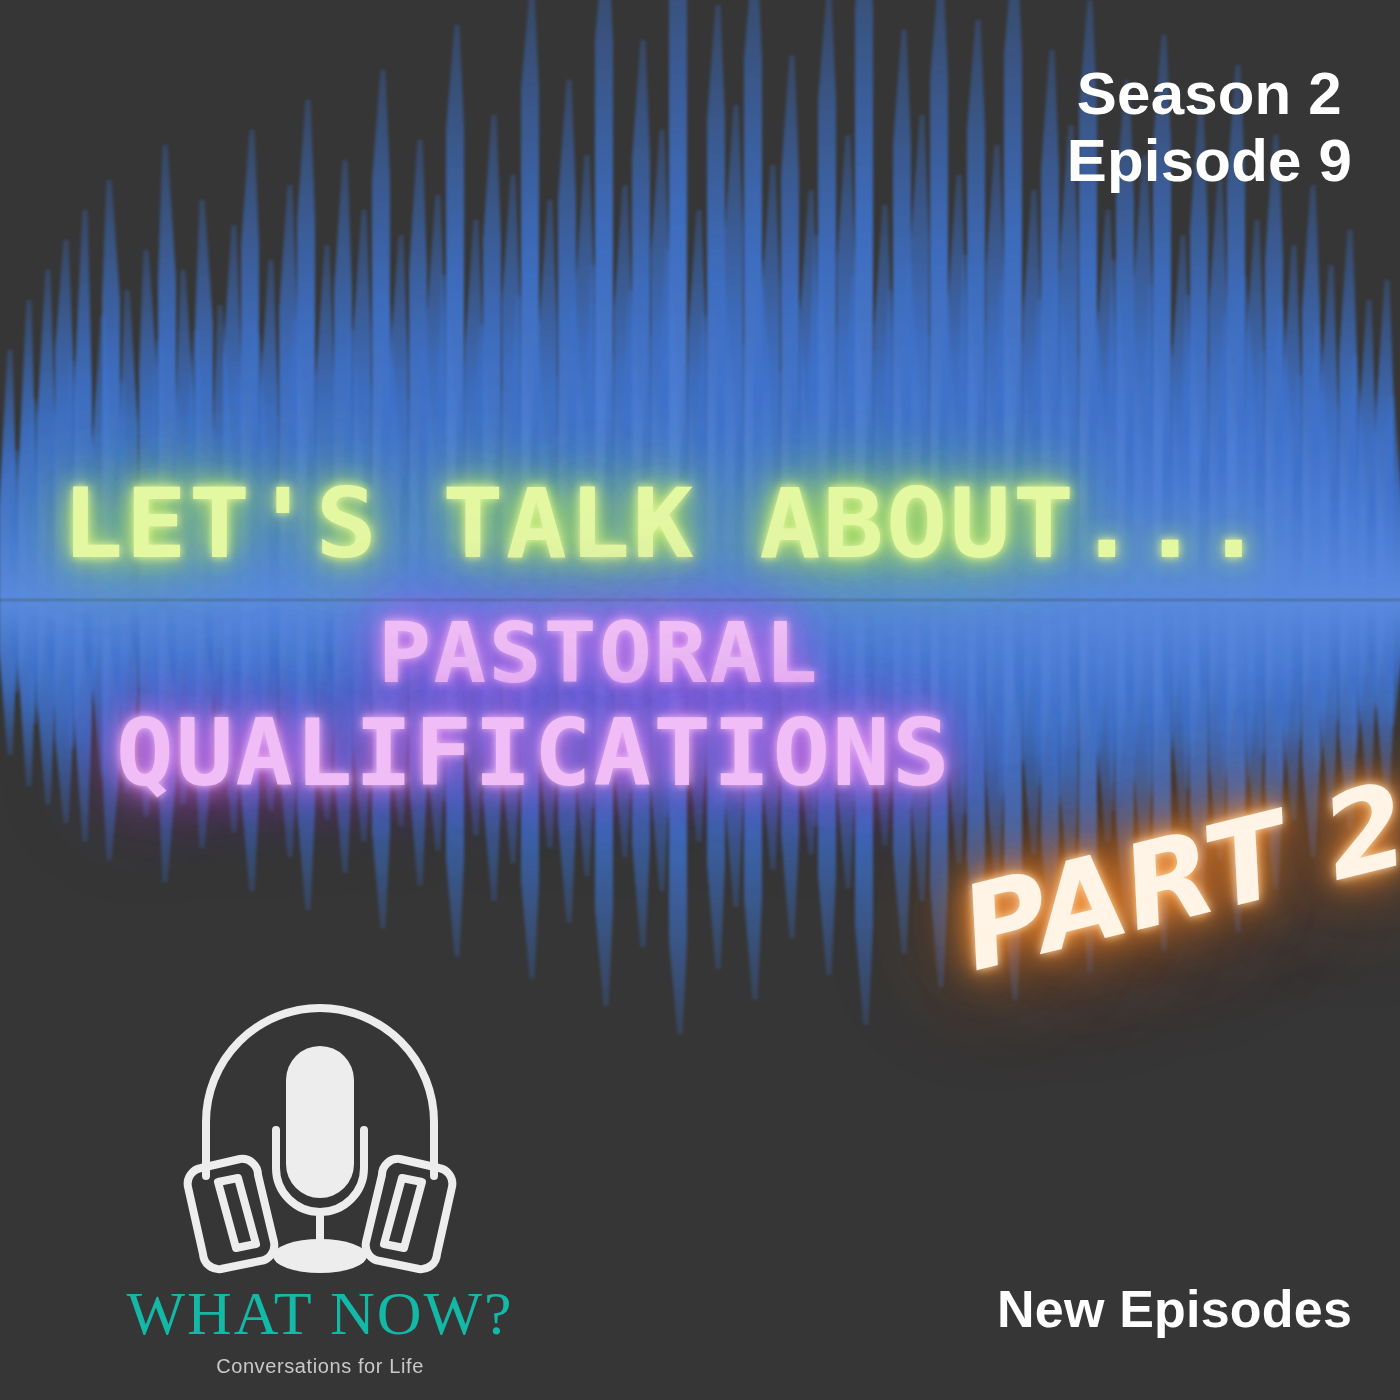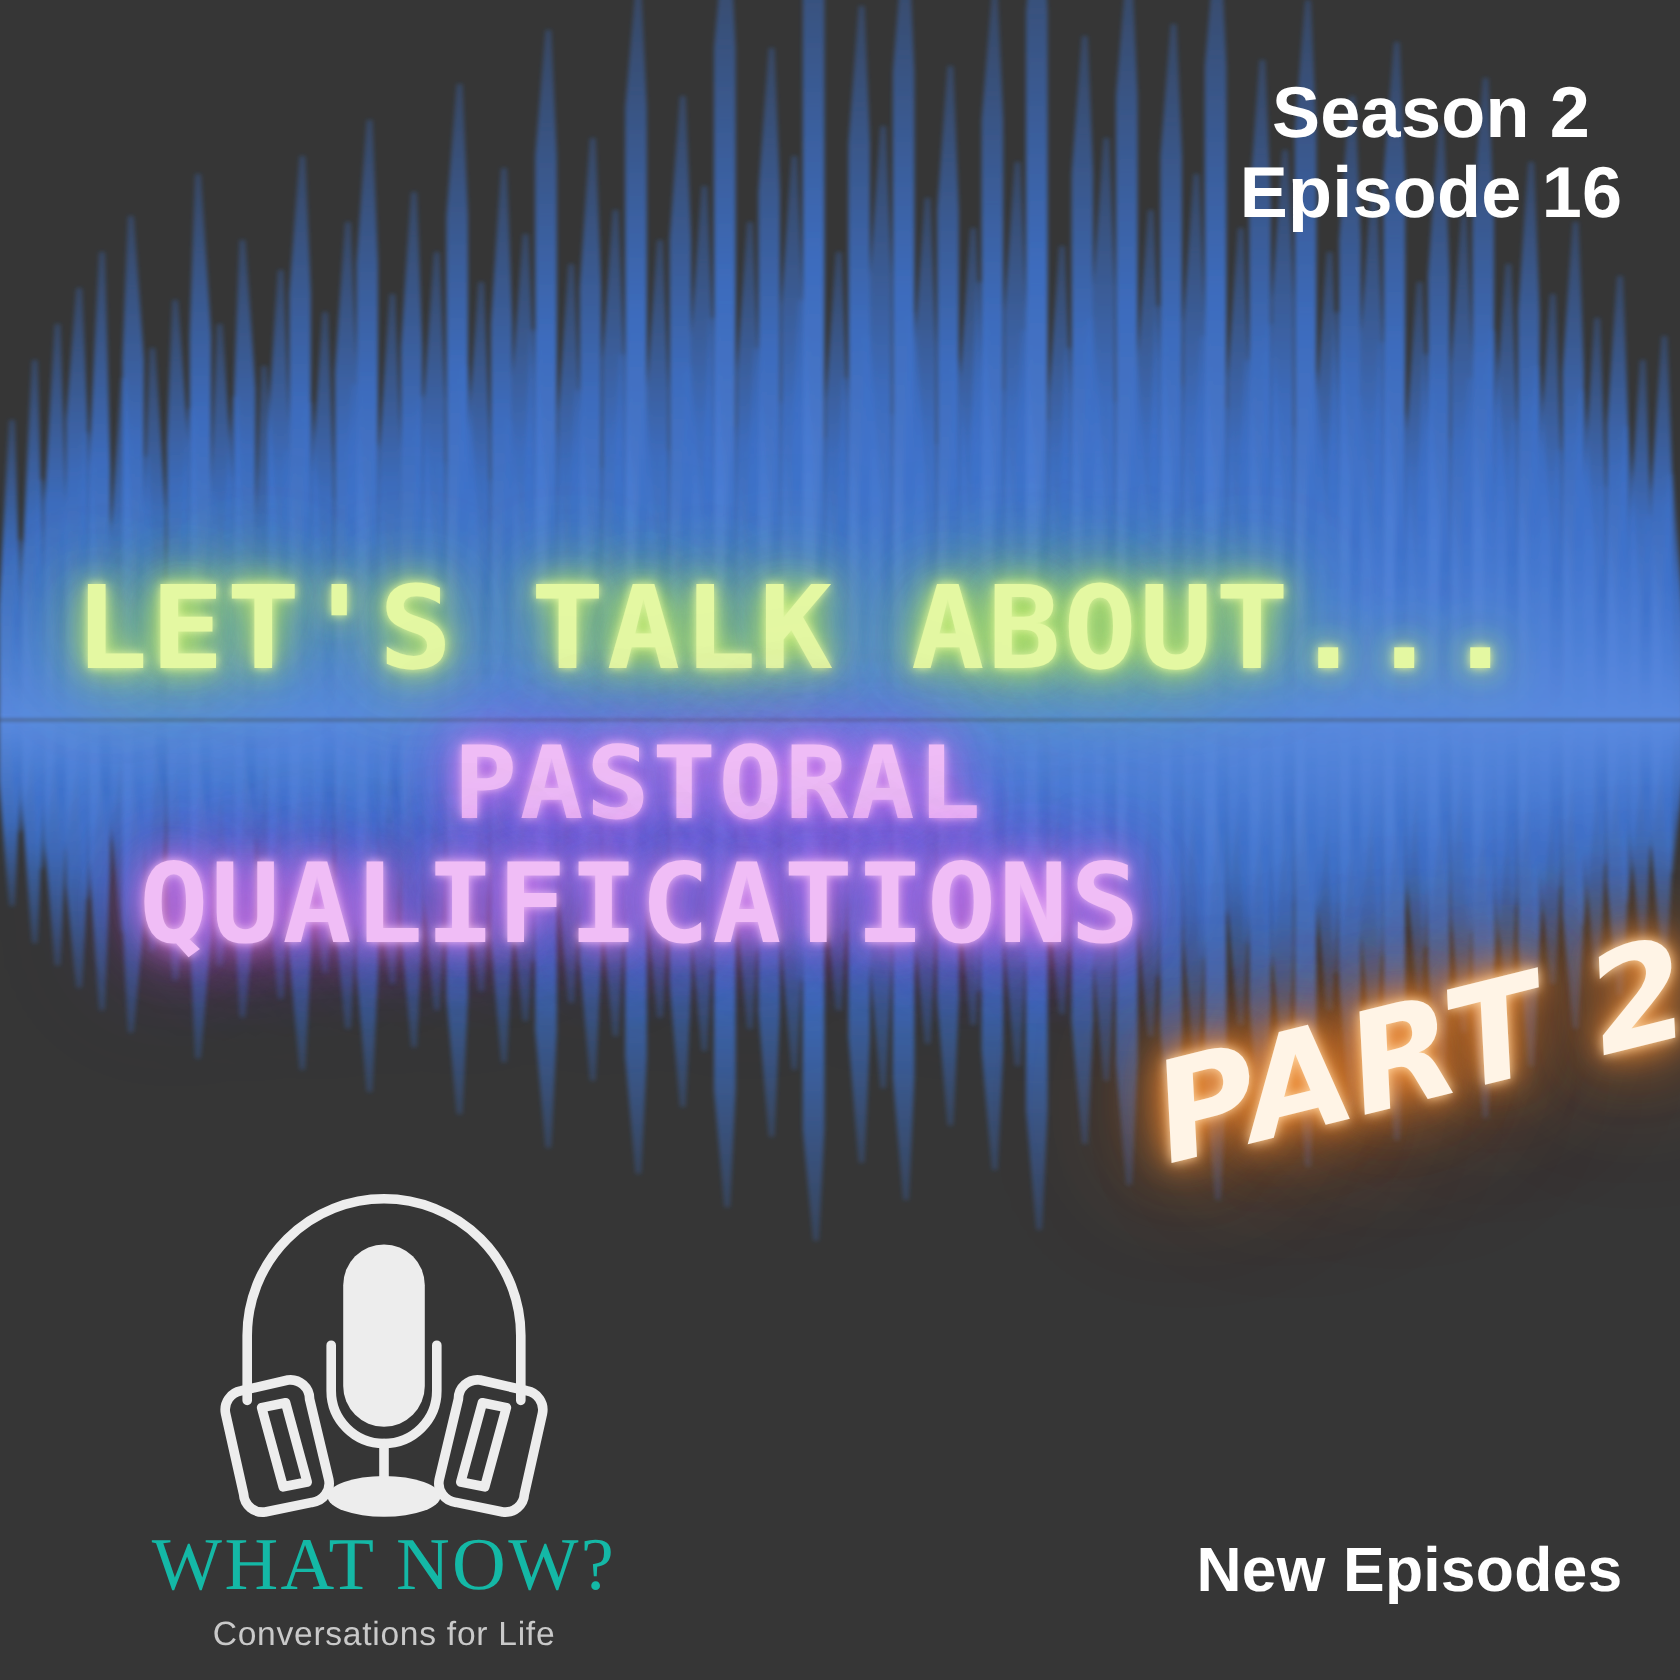--- a/index.html
+++ b/index.html
@@ -457,7 +457,7 @@
 
   <div class="meta-block" id="season-block">
     <span class="meta-line">Season 2</span>
-    <span class="meta-line">Episode 16</span>
+    <span class="meta-line">Episode 9</span>
   </div>
 
   <div class="neon" id="title-line1">LET'S TALK ABOUT...</div>

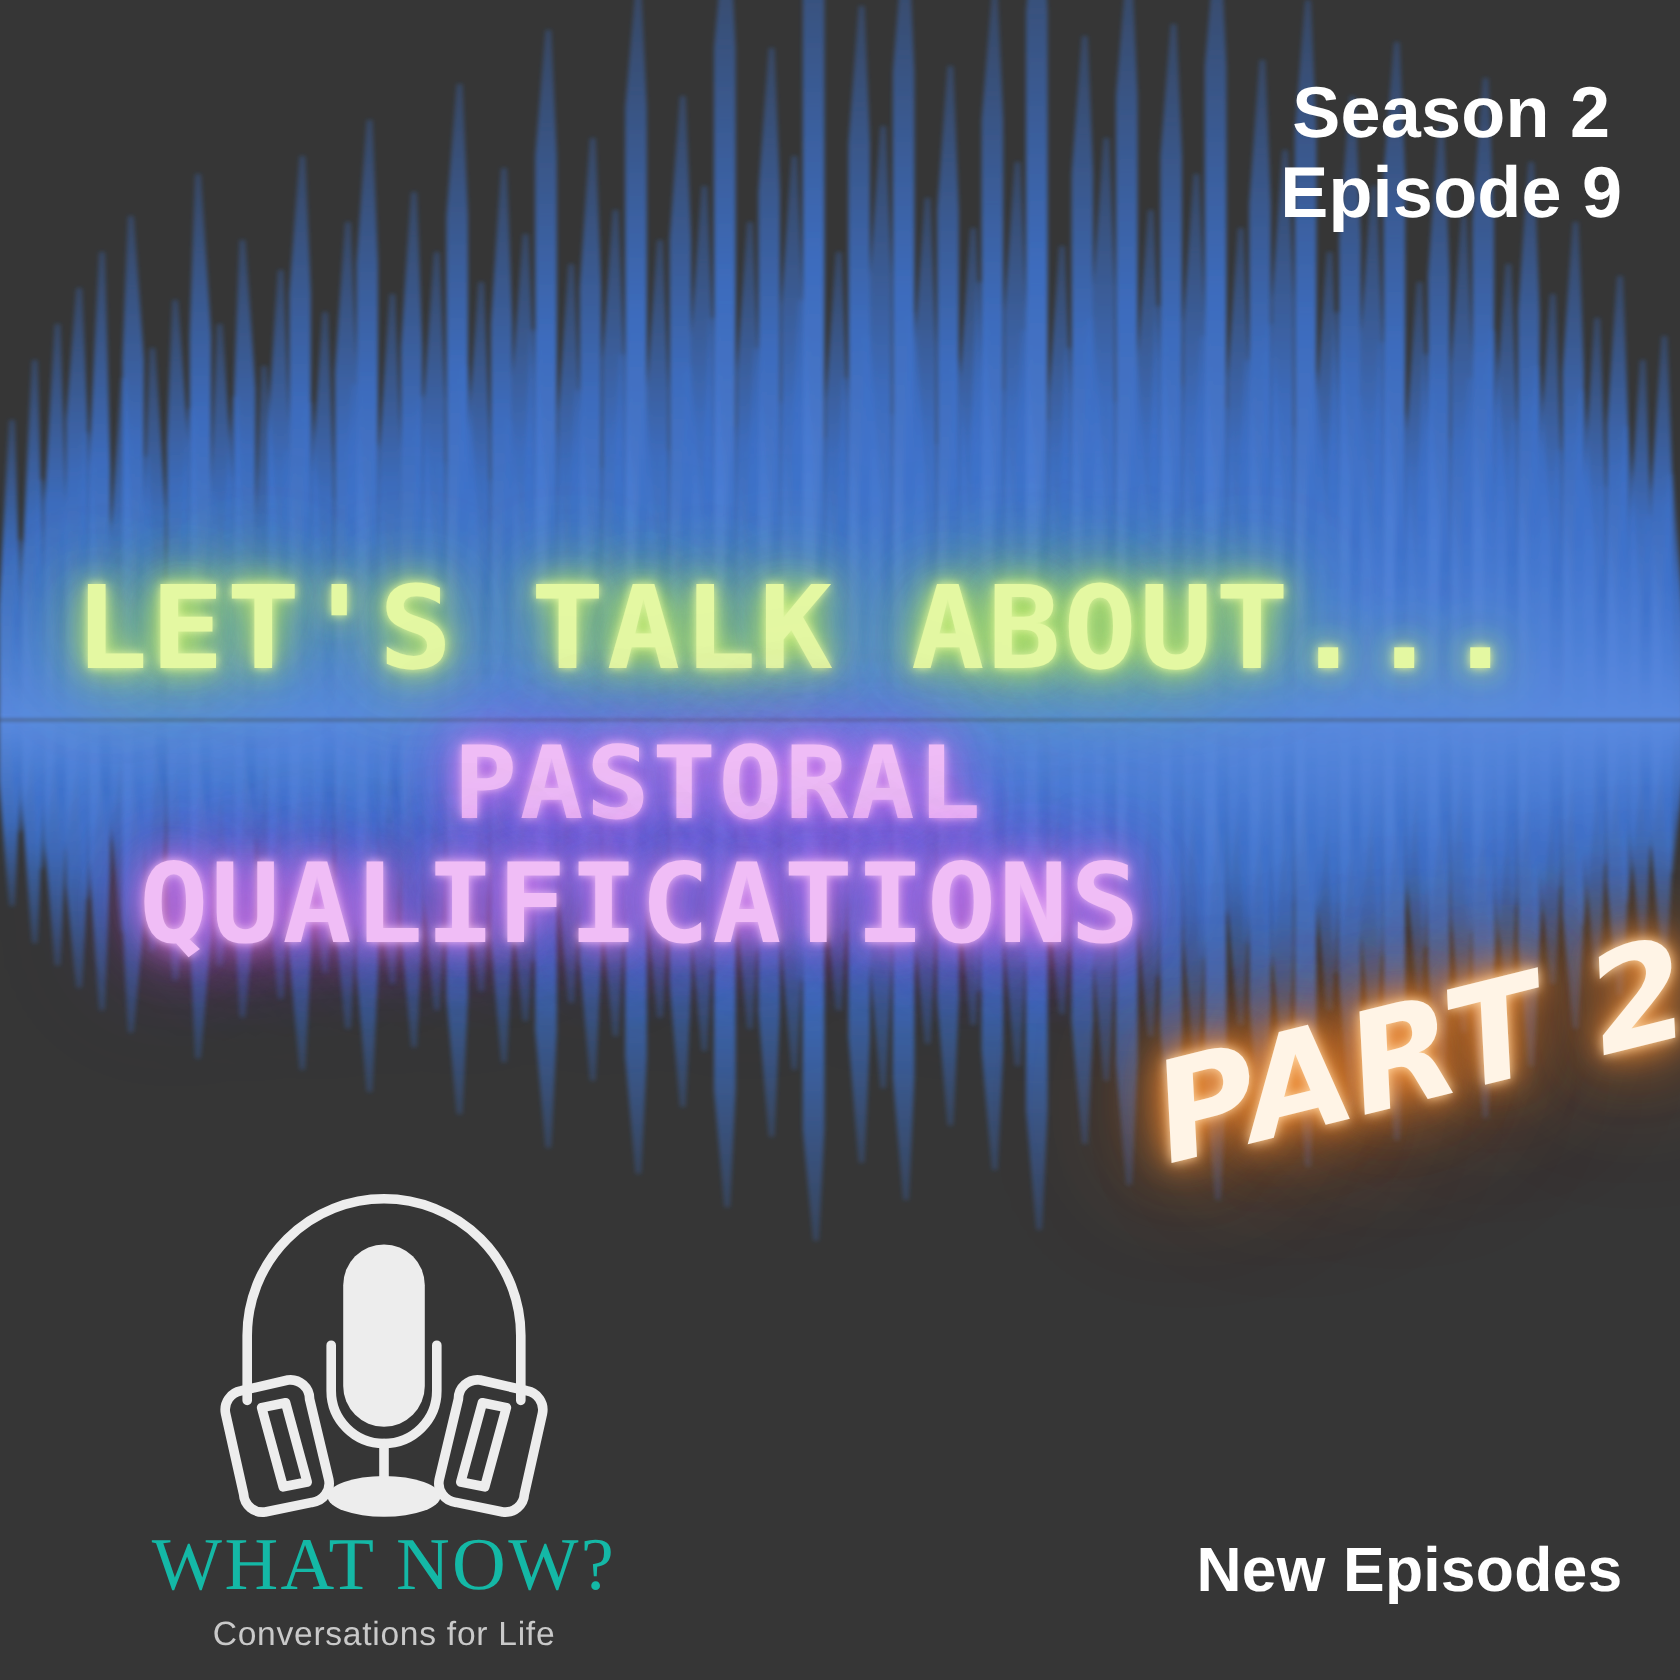--- a/index.html
+++ b/index.html
@@ -121,7 +121,7 @@
   #logo-tagline{
     display:block;
     font-family:"Liberation Sans", sans-serif;
-    font-size:28px;
+    font-size:20px;
     color:#c9c9c9;
     letter-spacing:.6px;
     margin-top:6px;

